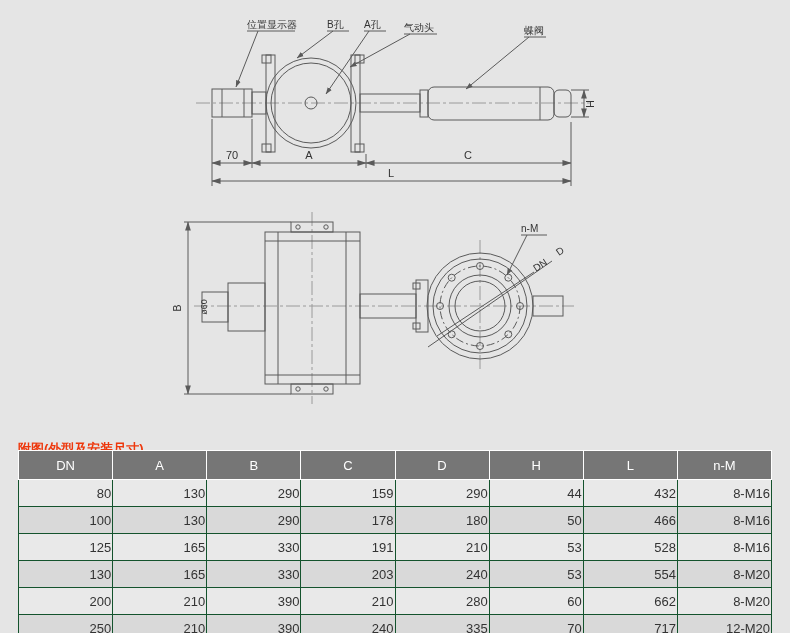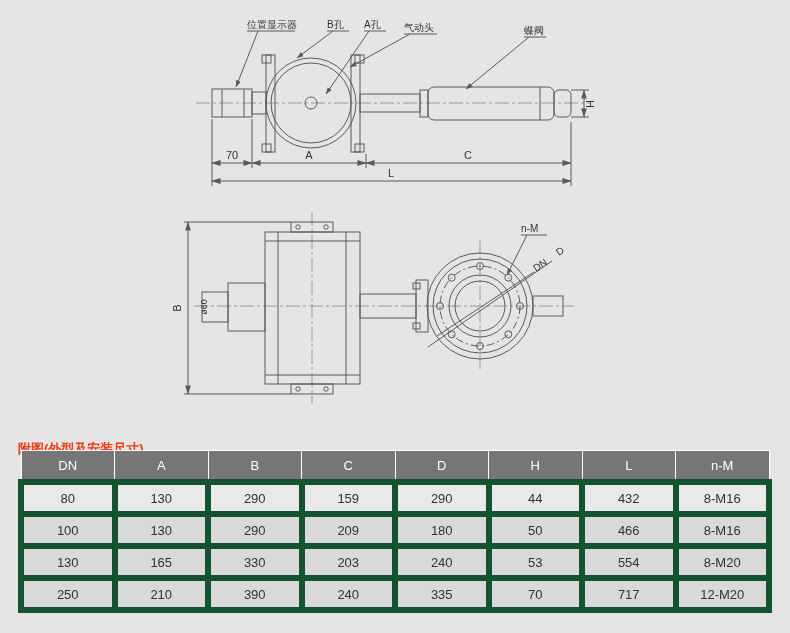--- a/index.html
+++ b/index.html
@@ -22,7 +22,7 @@
     background:#767676; color:#ffffff; font-weight:normal;
     height:26px; border:1px solid #ffffff; font-size:13px;
   }
-  table.spec td { height:24px; border:6px solid #14532d; }
+  table.spec td { height:24px; border:1px solid #14532d;text-align:right; }
   tr.row-light td { background:#e9e9e9; }
   tr.row-dark  td { background:#d9d9d9;margin-top:12px; }
 </style>

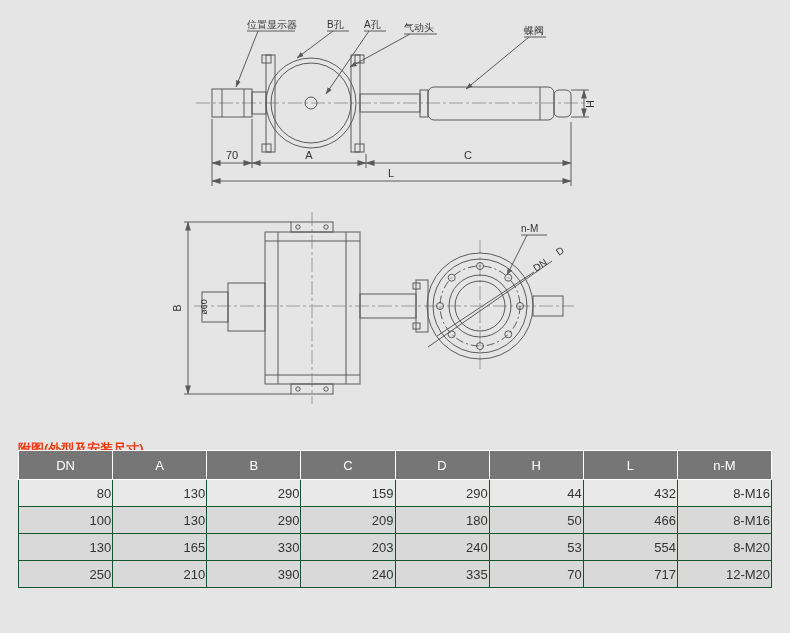--- a/index.html
+++ b/index.html
@@ -199,7 +199,7 @@
         <td>100</td>
         <td>130</td>
         <td>290</td>
-        <td>209</td>
+        <td>178</td>
         <td>180</td>
         <td>50</td>
         <td>466</td>

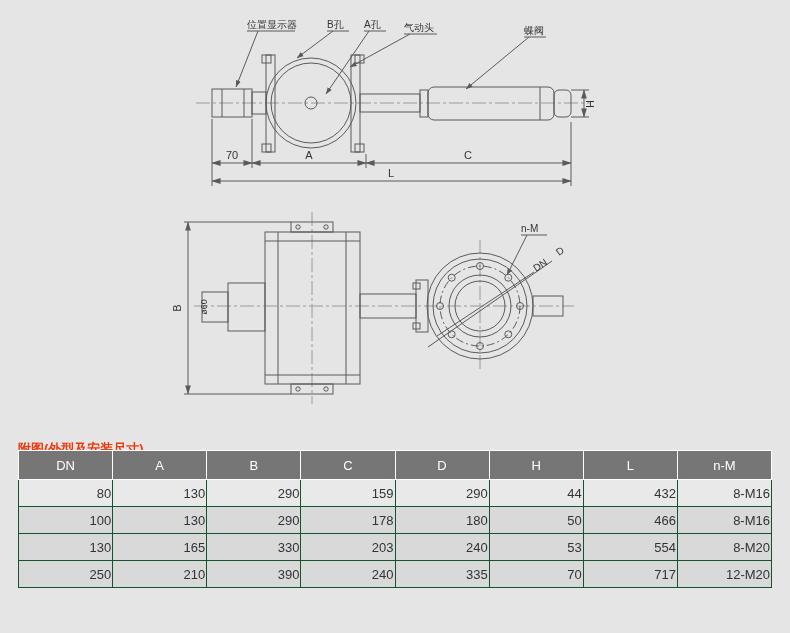--- a/index.html
+++ b/index.html
@@ -205,6 +205,16 @@
         <td>466</td>
         <td>8-M16</td>
       </tr>
+      <tr class="row-light">
+        <td>125</td>
+        <td>165</td>
+        <td>330</td>
+        <td>191</td>
+        <td>210</td>
+        <td>53</td>
+        <td>528</td>
+        <td>8-M16</td>
+      </tr>
       <tr class="row-dark">
         <td>130</td>
         <td>165</td>

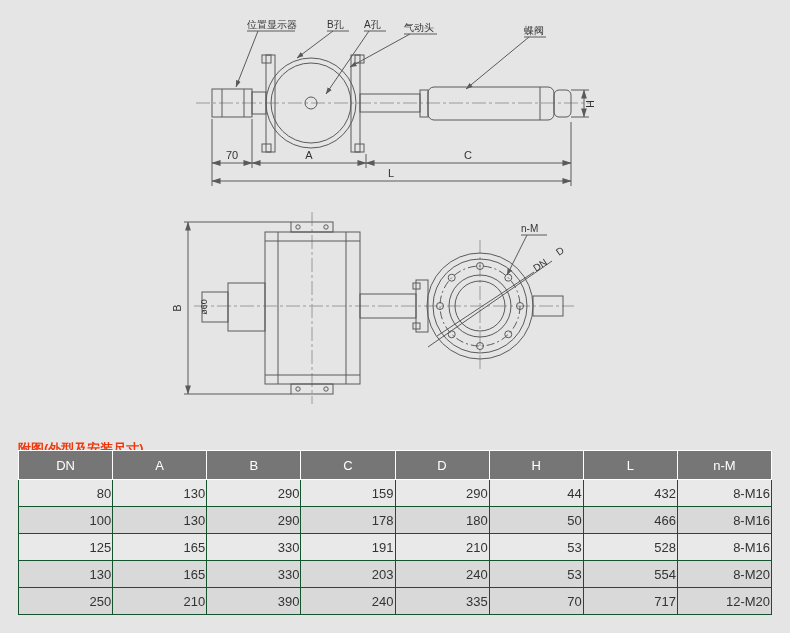--- a/index.html
+++ b/index.html
@@ -225,6 +225,16 @@
         <td>554</td>
         <td>8-M20</td>
       </tr>
+      <tr class="row-light">
+        <td>200</td>
+        <td>210</td>
+        <td>390</td>
+        <td>210</td>
+        <td>280</td>
+        <td>60</td>
+        <td>662</td>
+        <td>8-M20</td>
+      </tr>
       <tr class="row-dark">
         <td>250</td>
         <td>210</td>

